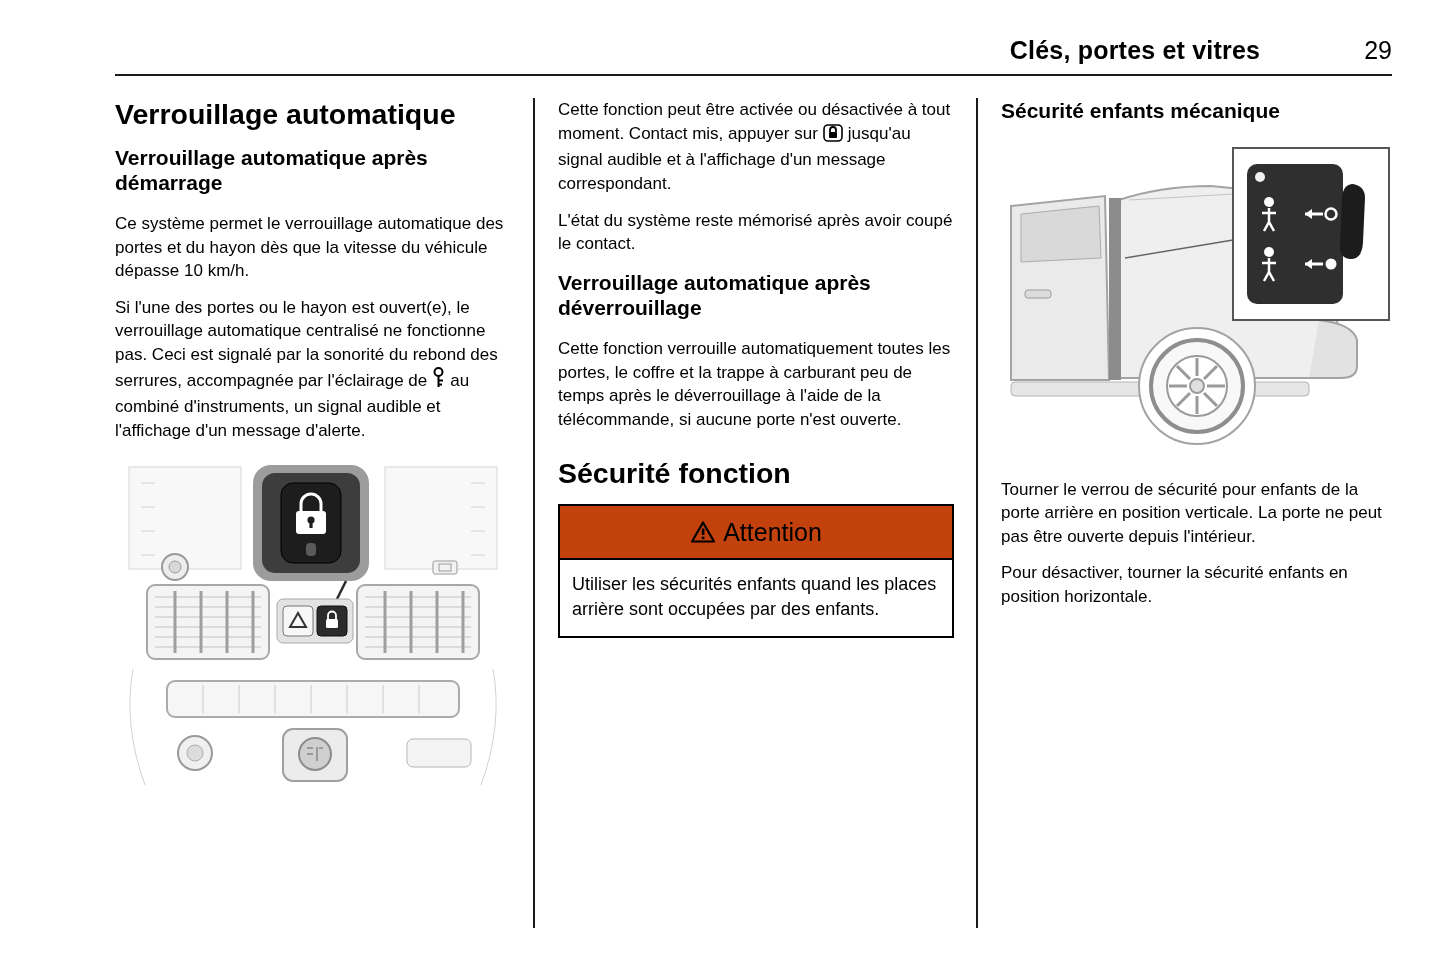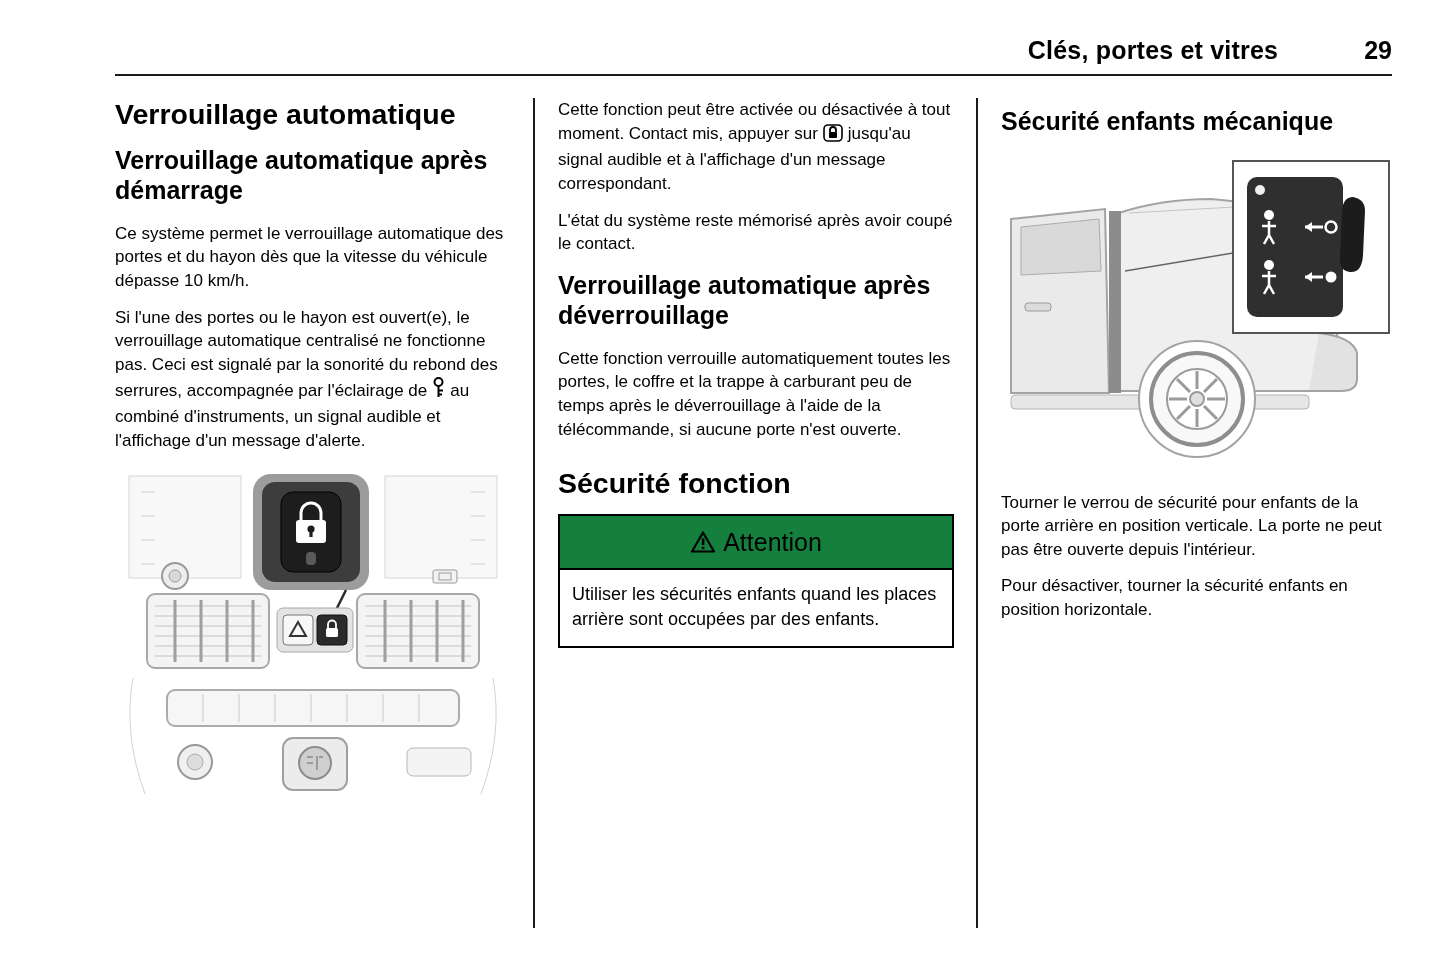--- a/index.html
+++ b/index.html
@@ -14,7 +14,7 @@
     padding:36px 53px 0 47px; gap:86px;
   }
   .chapter { font-size:25px; font-weight:bold; letter-spacing:.2px; }
-  .pagenum { font-size:25px; font-weight:bold; }
+  .pagenum { font-size:25px; font-weight:normal;margin-left:18px; }
   .rule { margin:9px 53px 0 115px; border-top:2px solid #1a1a1a; }
 
   .columns { display:flex; padding:22px 16px 0 115px; align-items:flex-start; }

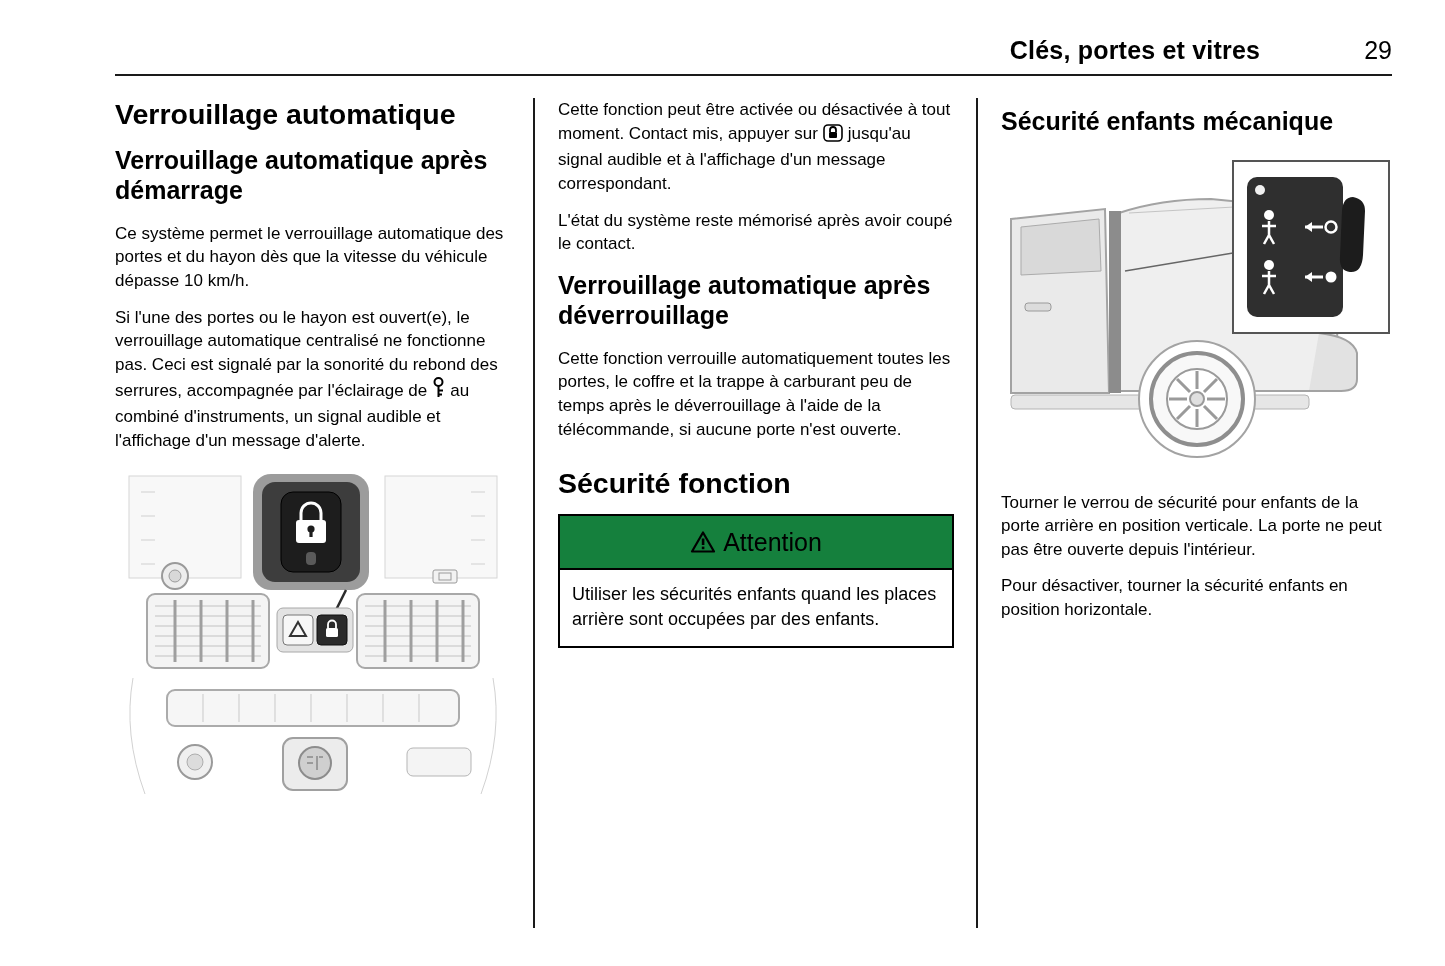--- a/index.html
+++ b/index.html
@@ -22,7 +22,7 @@
   .vrule { width:2px; flex:0 0 2px; background:#1a1a1a; height:830px; margin-left:22px; margin-right:23px; }
 
   h1 { font-size:28.5px; font-weight:bold; margin:0 0 14px; line-height:1.15; }
-  h2 { font-size:25px; font-weight:bold; margin:8px 0 16px; line-height:1.22; }
+  h2 { font-size:21px; font-weight:bold; margin:0 0 16px; line-height:1.22; }
   p  { font-size:17px; margin:0 0 13px; line-height:1.39; }
   .h2-gap { margin-top:14px; }
   .h1-gap { margin-top:26px; }

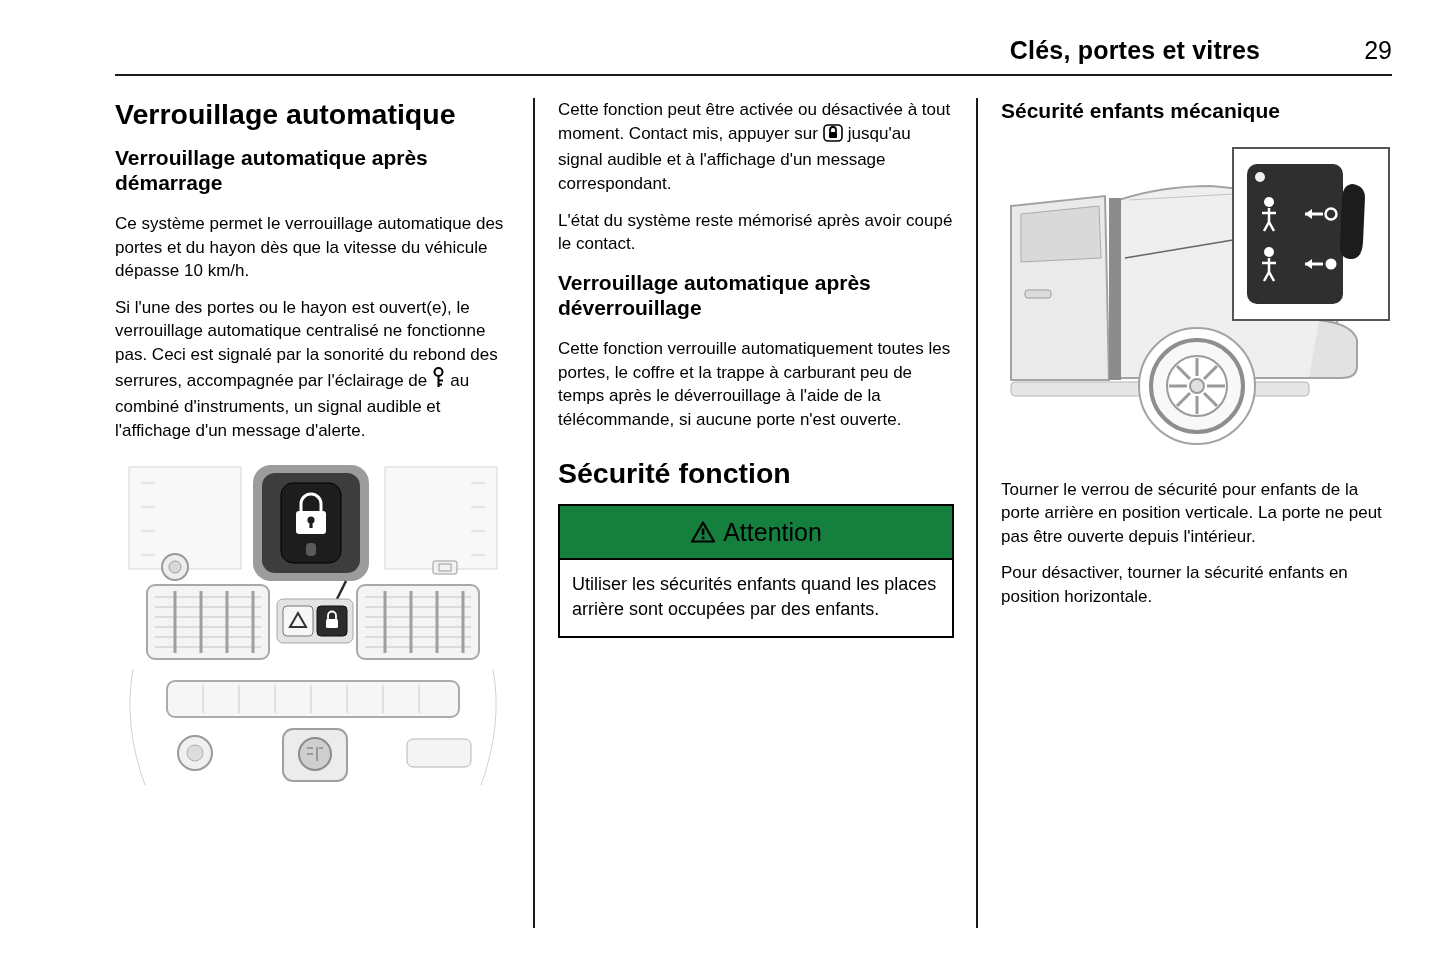--- a/index.html
+++ b/index.html
@@ -35,7 +35,7 @@
 
   .warnbox { margin-top:14px; width:396px; box-sizing:border-box; }
   .warnhead {
-    box-sizing:border-box; border:2.5px solid #000; background:#15803d;
+    box-sizing:border-box; border:2.5px solid #000; background:#c2410c;
     height:56px; display:flex; align-items:center; justify-content:center; gap:7px;
     font-size:25px;
   }

